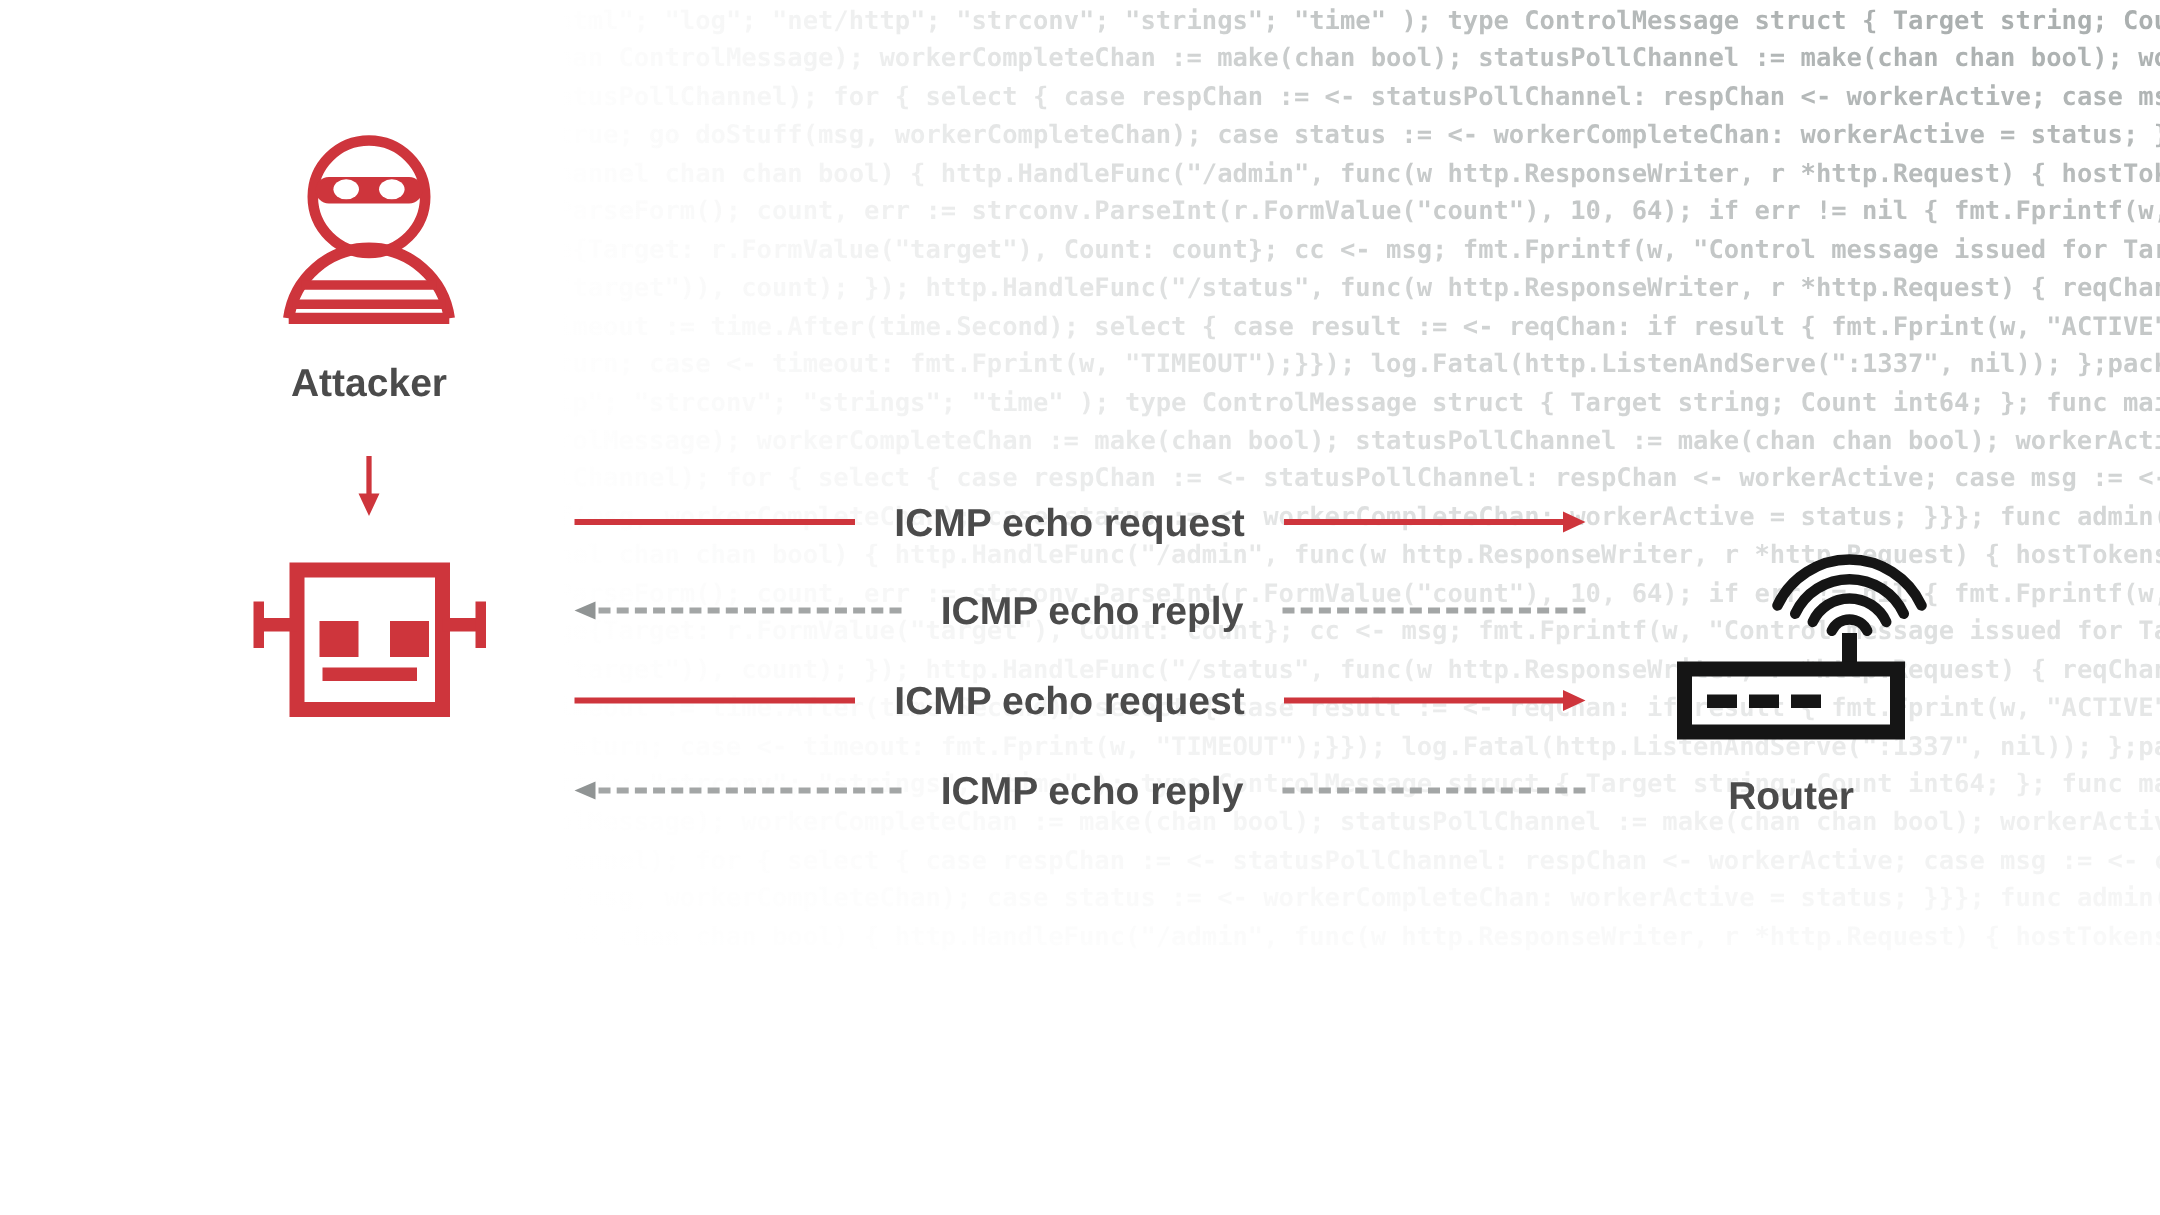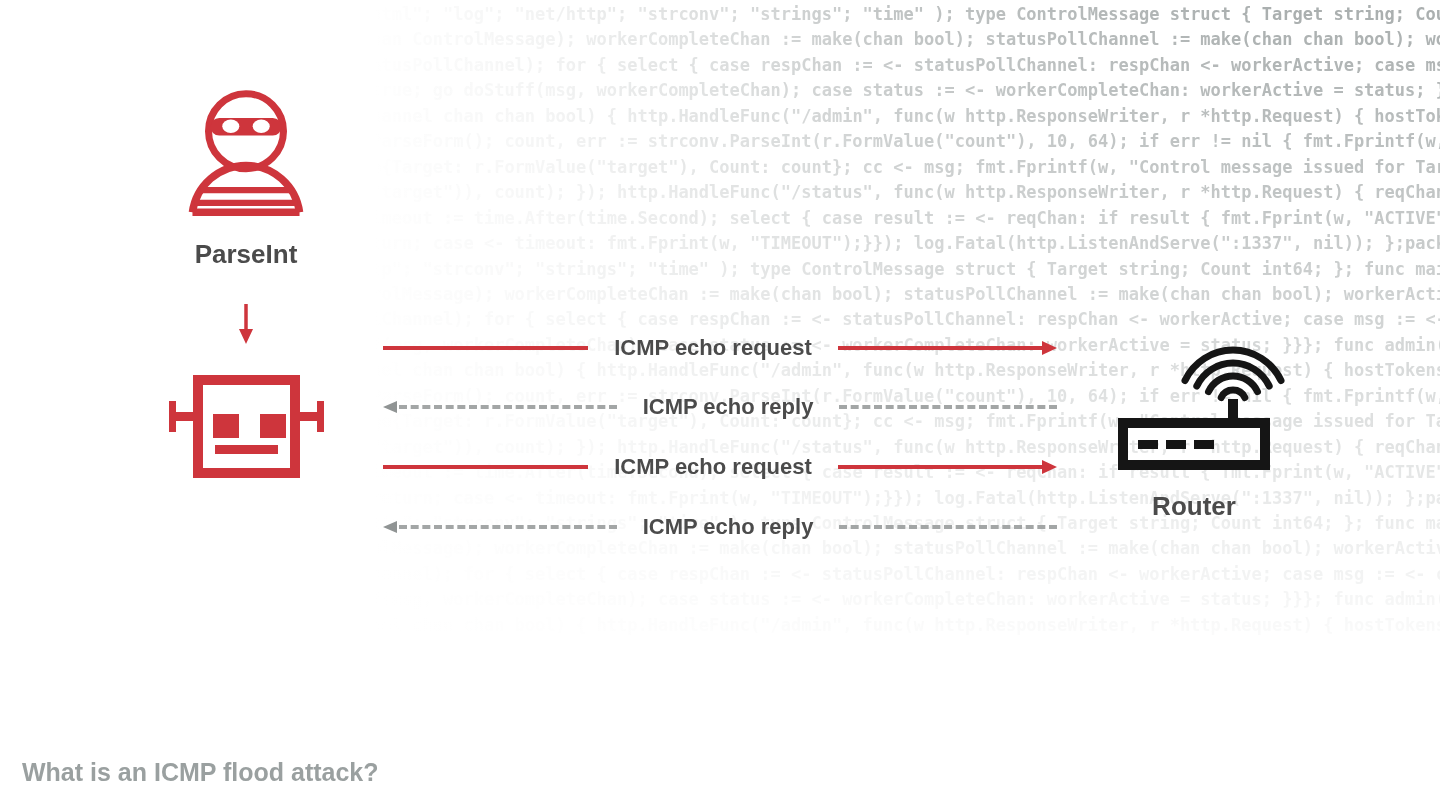--- a/index.html
+++ b/index.html
@@ -88,7 +88,7 @@
       <line x1="18" y1="93.5" x2="102" y2="93.5" stroke="#ce353c" stroke-width="5.2"></line>
       <line x1="16" y1="101.2" x2="104" y2="101.2" stroke="#ce353c" stroke-width="6.2"></line>
     </svg>
-    <div class="node-label">ParseInt</div>
+    <div class="node-label">Attacker</div>
   </div>
 
   <svg class="down-arrow" width="16" height="46" viewBox="0 0 16 46">

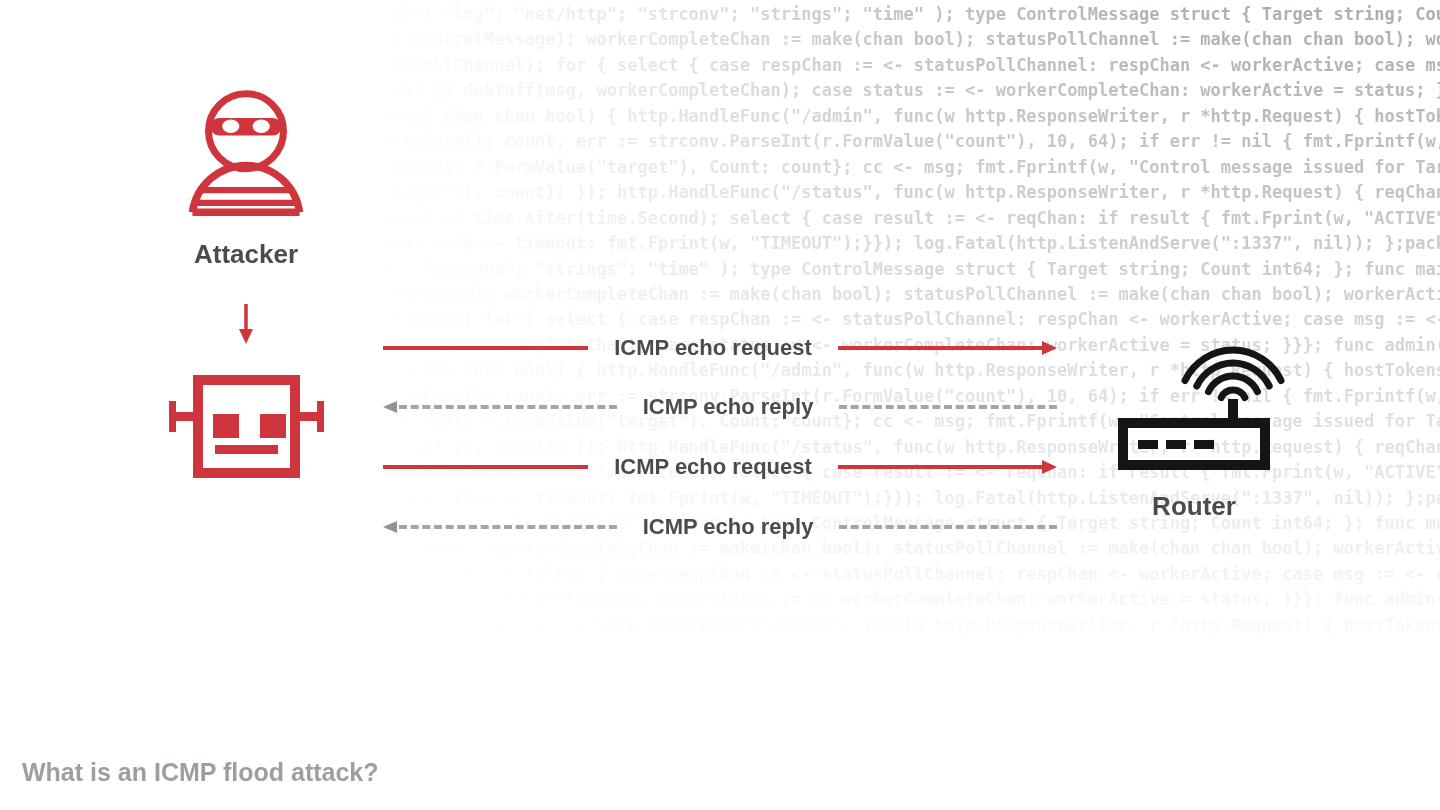--- a/index.html
+++ b/index.html
@@ -37,7 +37,7 @@
               border-left:15px solid #ce353c;margin-left:-1px;}
   .head-left{width:0;height:0;border-top:6.5px solid transparent;border-bottom:6.5px solid transparent;
              border-right:14px solid #909494;margin-right:2px;}
-  .flow-label{padding:0 26px;font-size:22px;font-weight:700;color:#4b4b4b;white-space:nowrap;}
+  .flow-label{padding:0 26px;font-size:26px;font-weight:700;color:#4b4b4b;white-space:nowrap;}
 
   
   .question{position:absolute;left:22px;top:758px;z-index:2;font-size:25px;font-weight:700;color:#9aa0a0;}

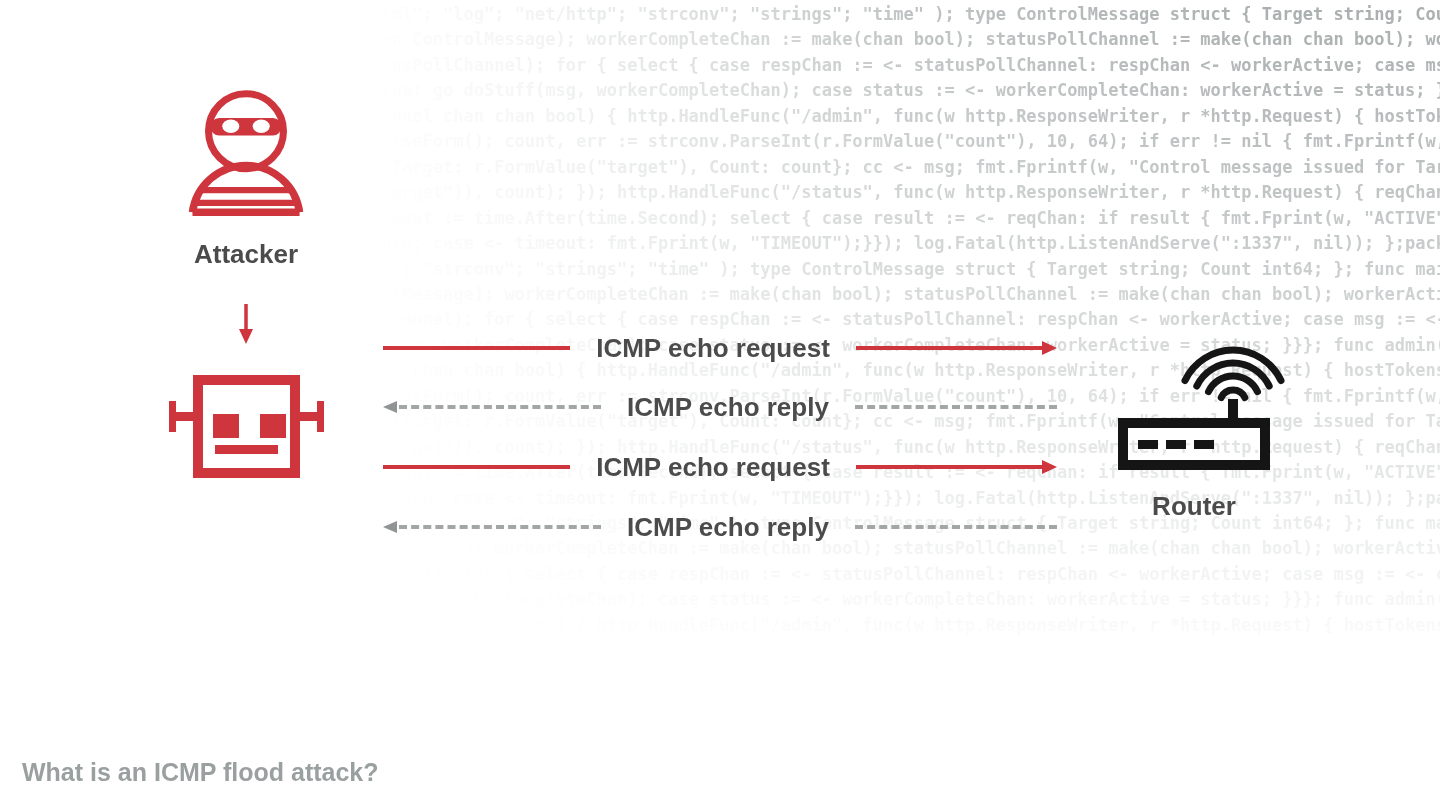--- a/index.html
+++ b/index.html
@@ -23,7 +23,7 @@
   .attacker .node-label{margin-top:12px;}
   .bot{left:160px;top:372px;width:173px;}
   .bot .node-label{margin-top:16px;}
-  .router{left:1110px;top:333px;width:175px;}
+  .router{left:1110px;top:356px;width:175px;}
   .router .node-label{width:168px;margin-top:9px;}
   .down-arrow{position:absolute;left:238px;top:303px;z-index:2;}
 

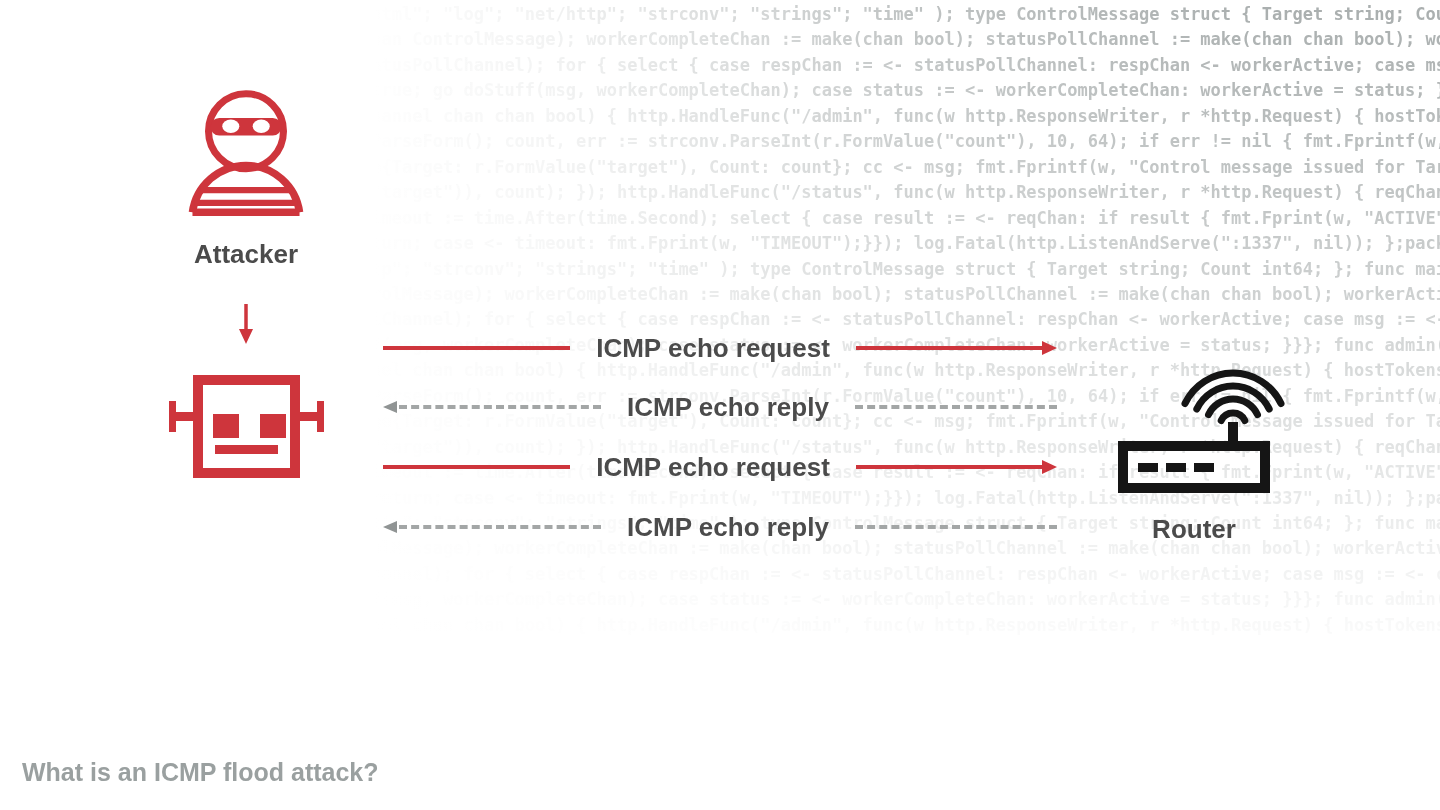--- a/index.html
+++ b/index.html
@@ -153,7 +153,6 @@
     <div class="node-label">Router</div>
   </div>
 
-  <div class="question">What is an ICMP flood attack?</div>
 
 
 </div>

